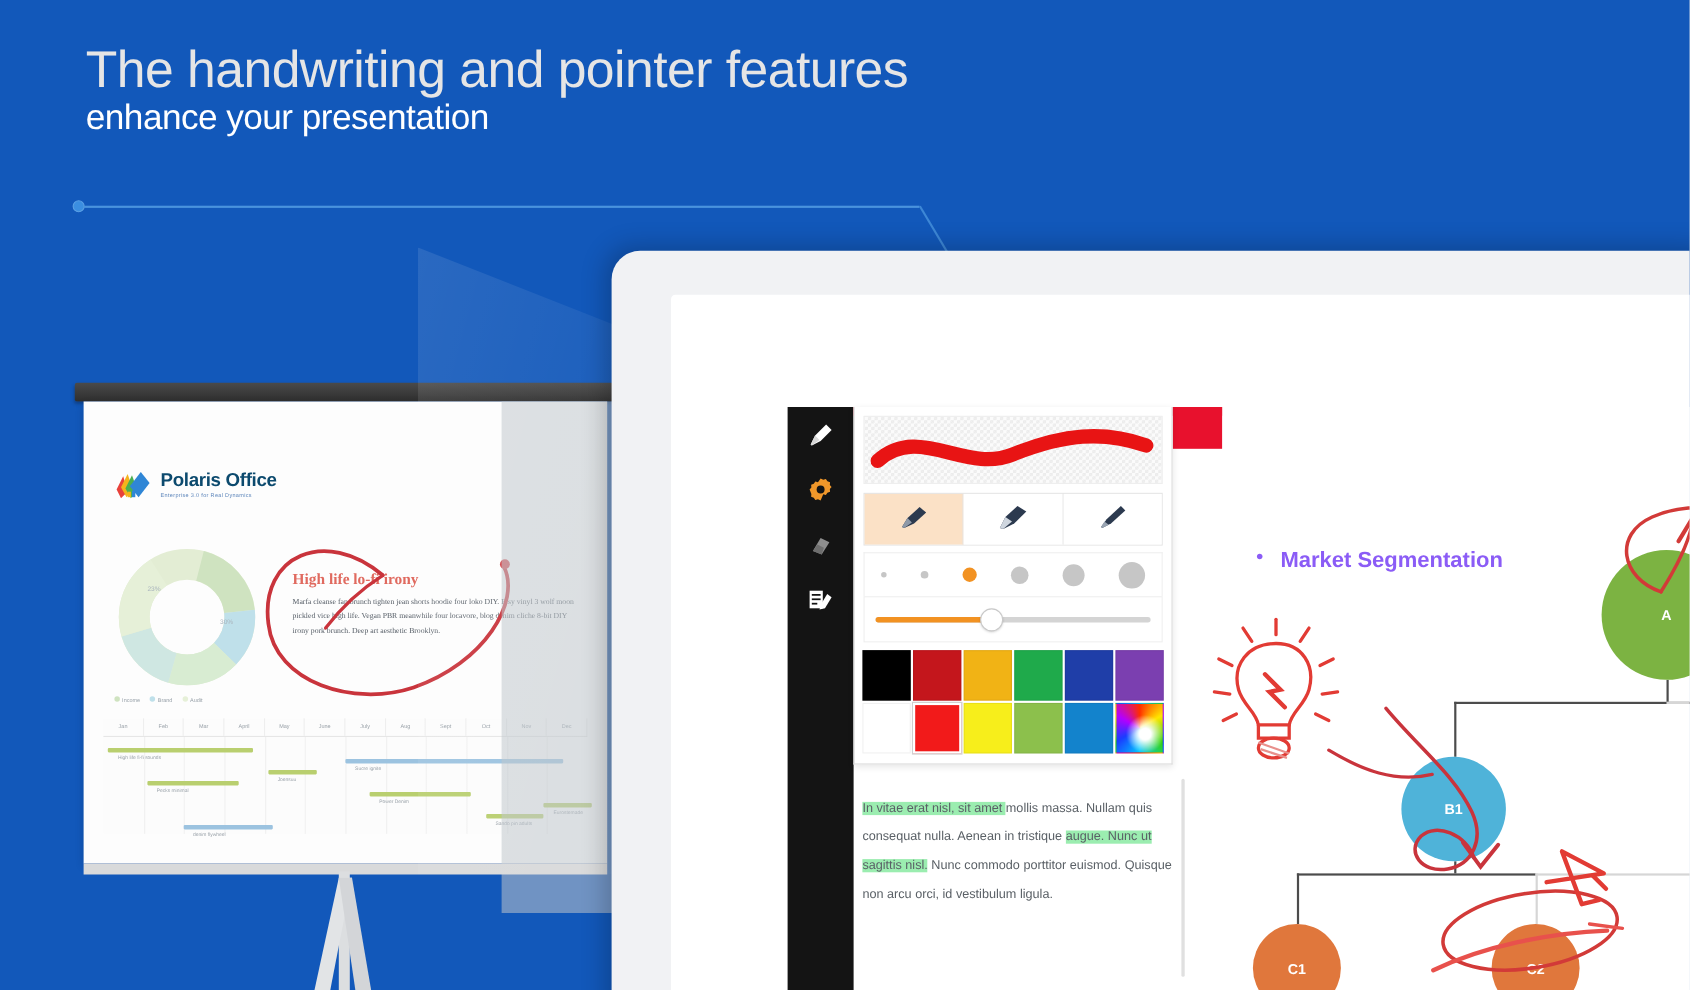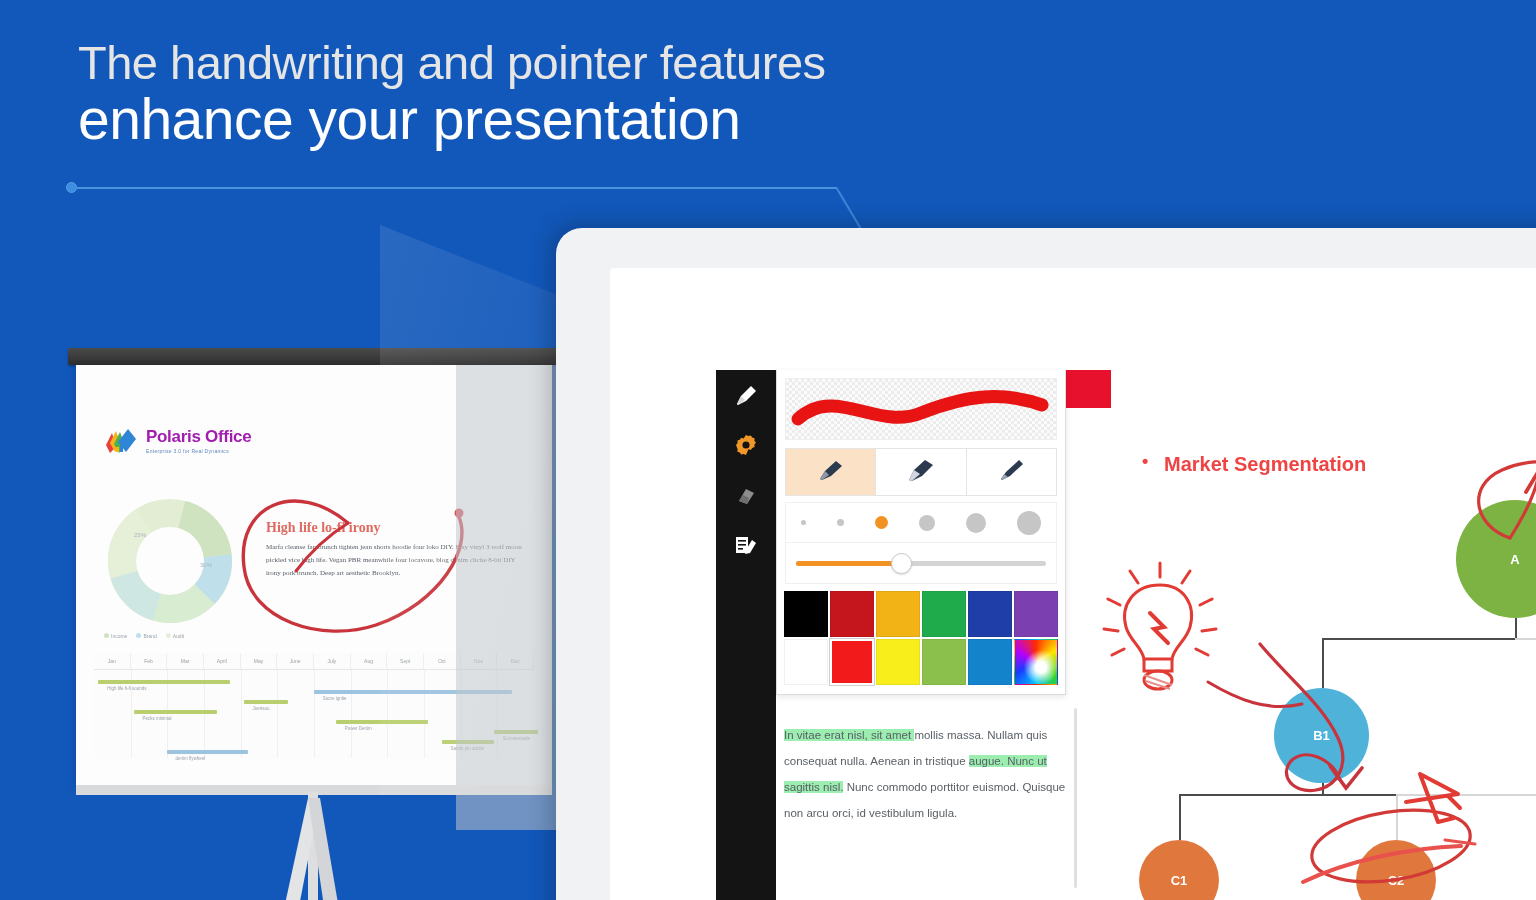--- a/index.html
+++ b/index.html
@@ -19,7 +19,7 @@
     display: block; font-size: 47px; color: #e5e5e5; font-weight: 400;
   }
   .headline .l2 {
-    display: block; font-size: 57px; color: #ffffff; font-weight: 400;
+    display: block; font-size: 32px; color: #ffffff; font-weight: 400;
   }
   .callout-dot {
     position: absolute; left: 66px; top: 182px;

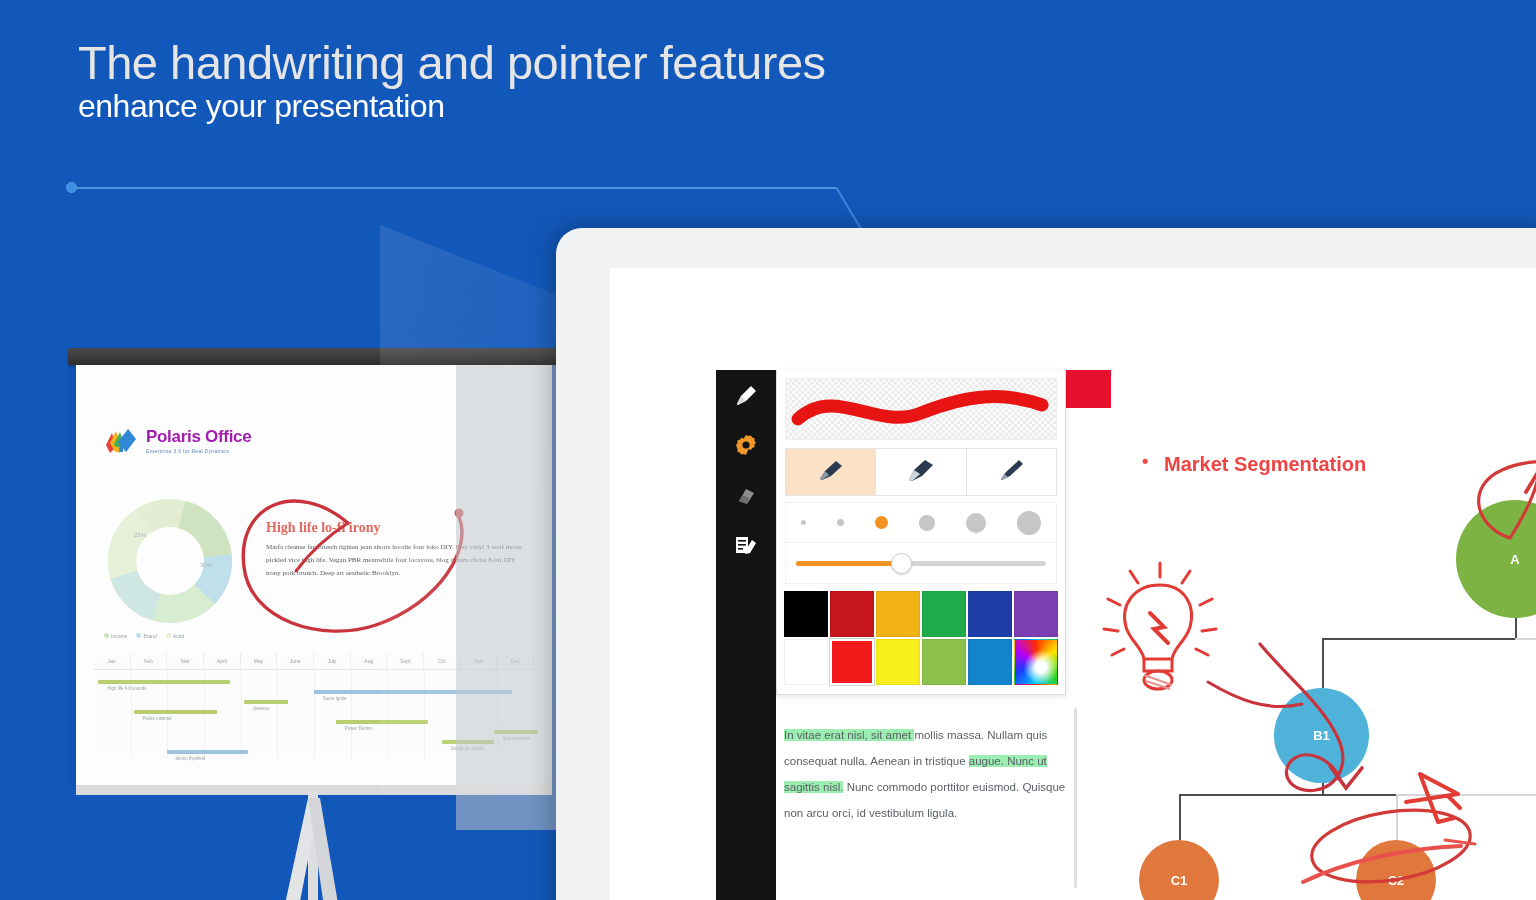--- a/index.html
+++ b/index.html
@@ -58,7 +58,7 @@
   .slide-logo { position: absolute; left: 28px; top: 60px; display: flex; align-items: center; gap: 8px; }
   .logo-mark { width: 34px; height: 30px; position: relative; }
   .logo-text-wrap { display: flex; flex-direction: column; }
-  .logo-title { font-size: 17px; color: #a21caf; font-weight: 700; letter-spacing: -0.3px; }
+  .logo-title { font-size: 17px; color: #0c4a6e; font-weight: 700; letter-spacing: -0.3px; }
   .logo-sub { font-size: 5px; color: #5d86bb; letter-spacing: .3px; margin-top: 1px; }
 
   .donut { position: absolute; left: 28px; top: 130px; width: 132px; height: 132px; }

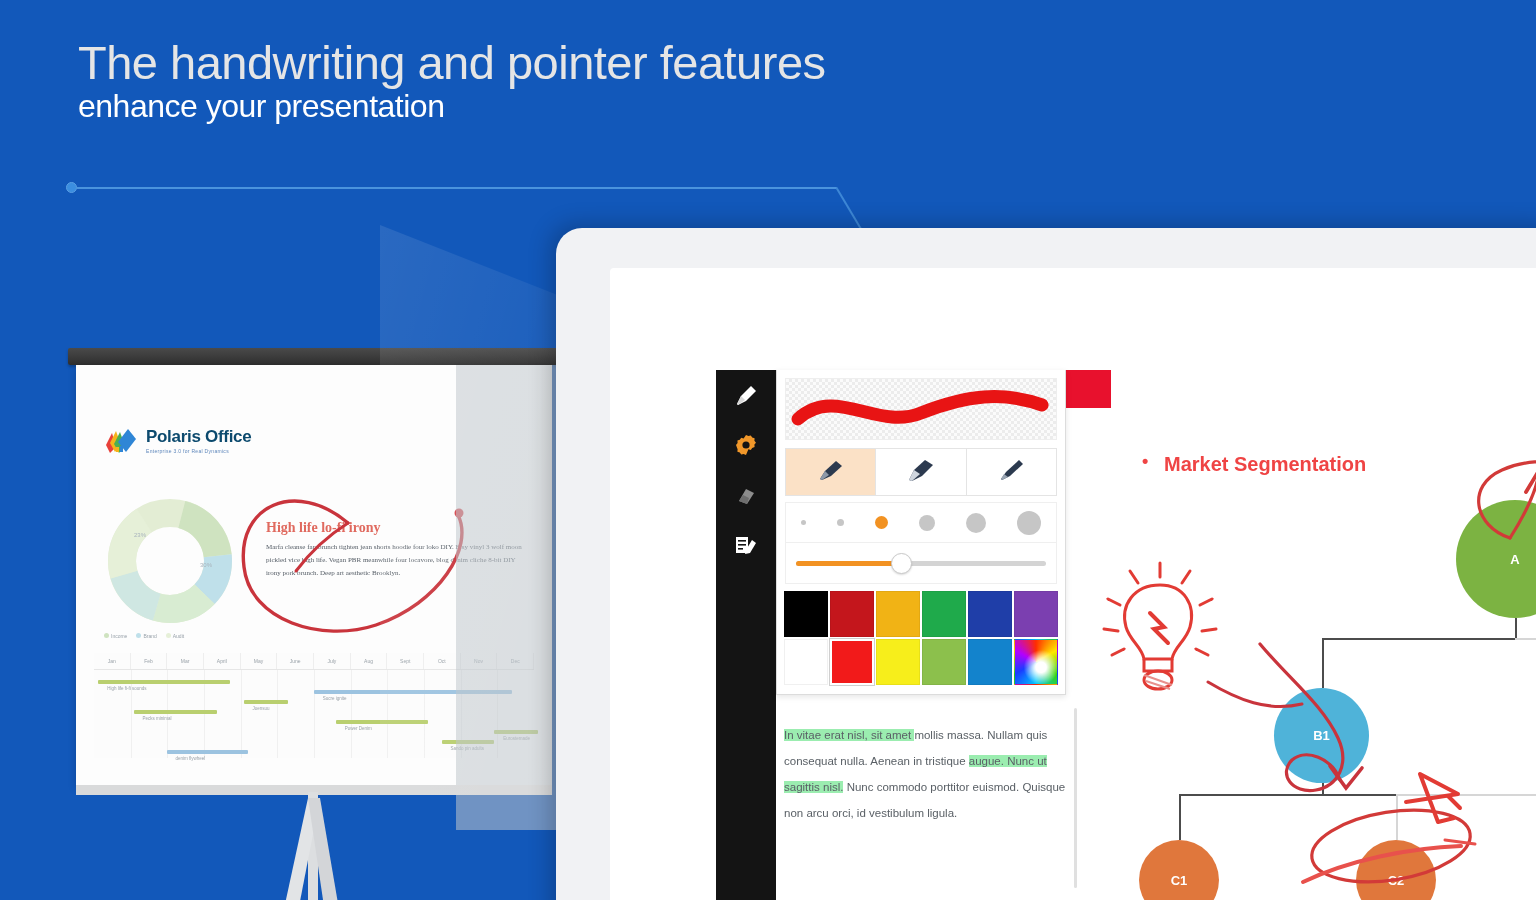--- a/index.html
+++ b/index.html
@@ -177,7 +177,7 @@
   
   .diagram { position: absolute; left: 474px; top: 102px; right: 0; bottom: 0; background: #fff; overflow: hidden; }
   .bullets { position: absolute; left: 50px; top: 80px; }
-  .bullets li { list-style: none; font-size: 20px; font-weight: 700; color: #ef4444; line-height: 1.42; position: relative; padding-left: 30px; }
+  .bullets li { list-style: none; font-size: 20px; font-weight: 700; color: #8b5cf6; line-height: 1.42; position: relative; padding-left: 30px; margin-top: 45px; }
   .bullets li:before { content: "•"; position: absolute; left: 8px; top: -1px; font-size: 18px; }
 
   .node {

